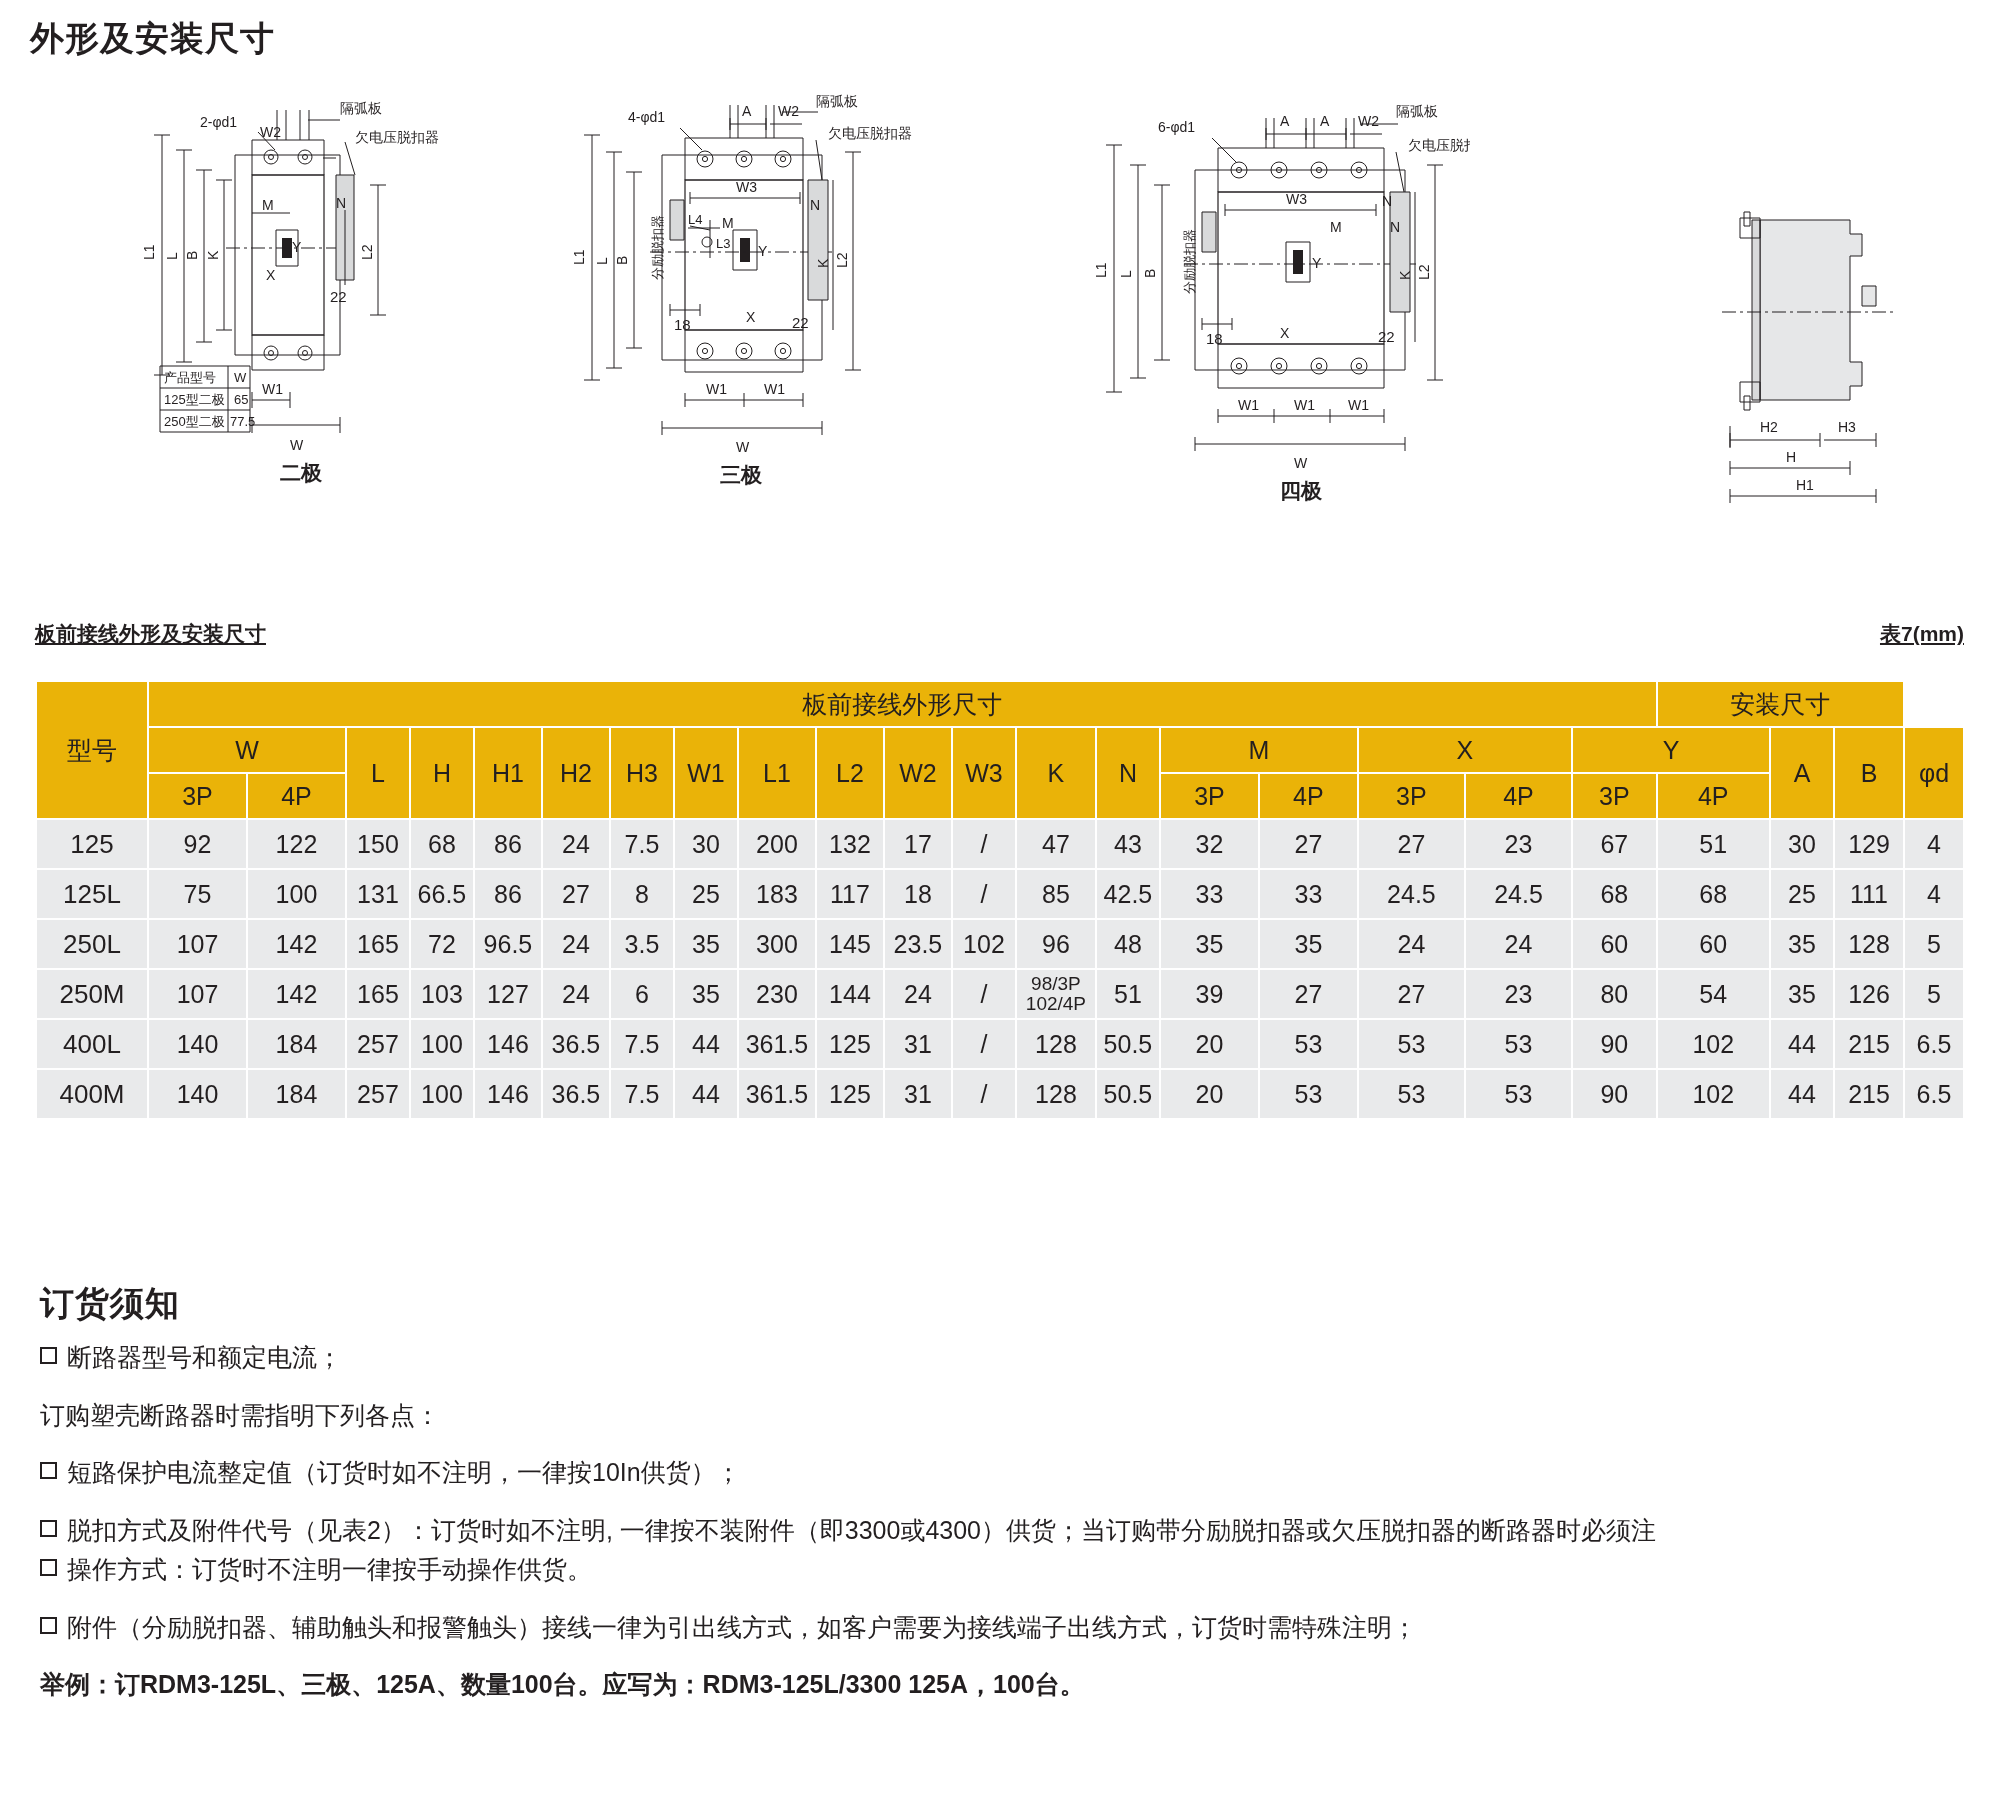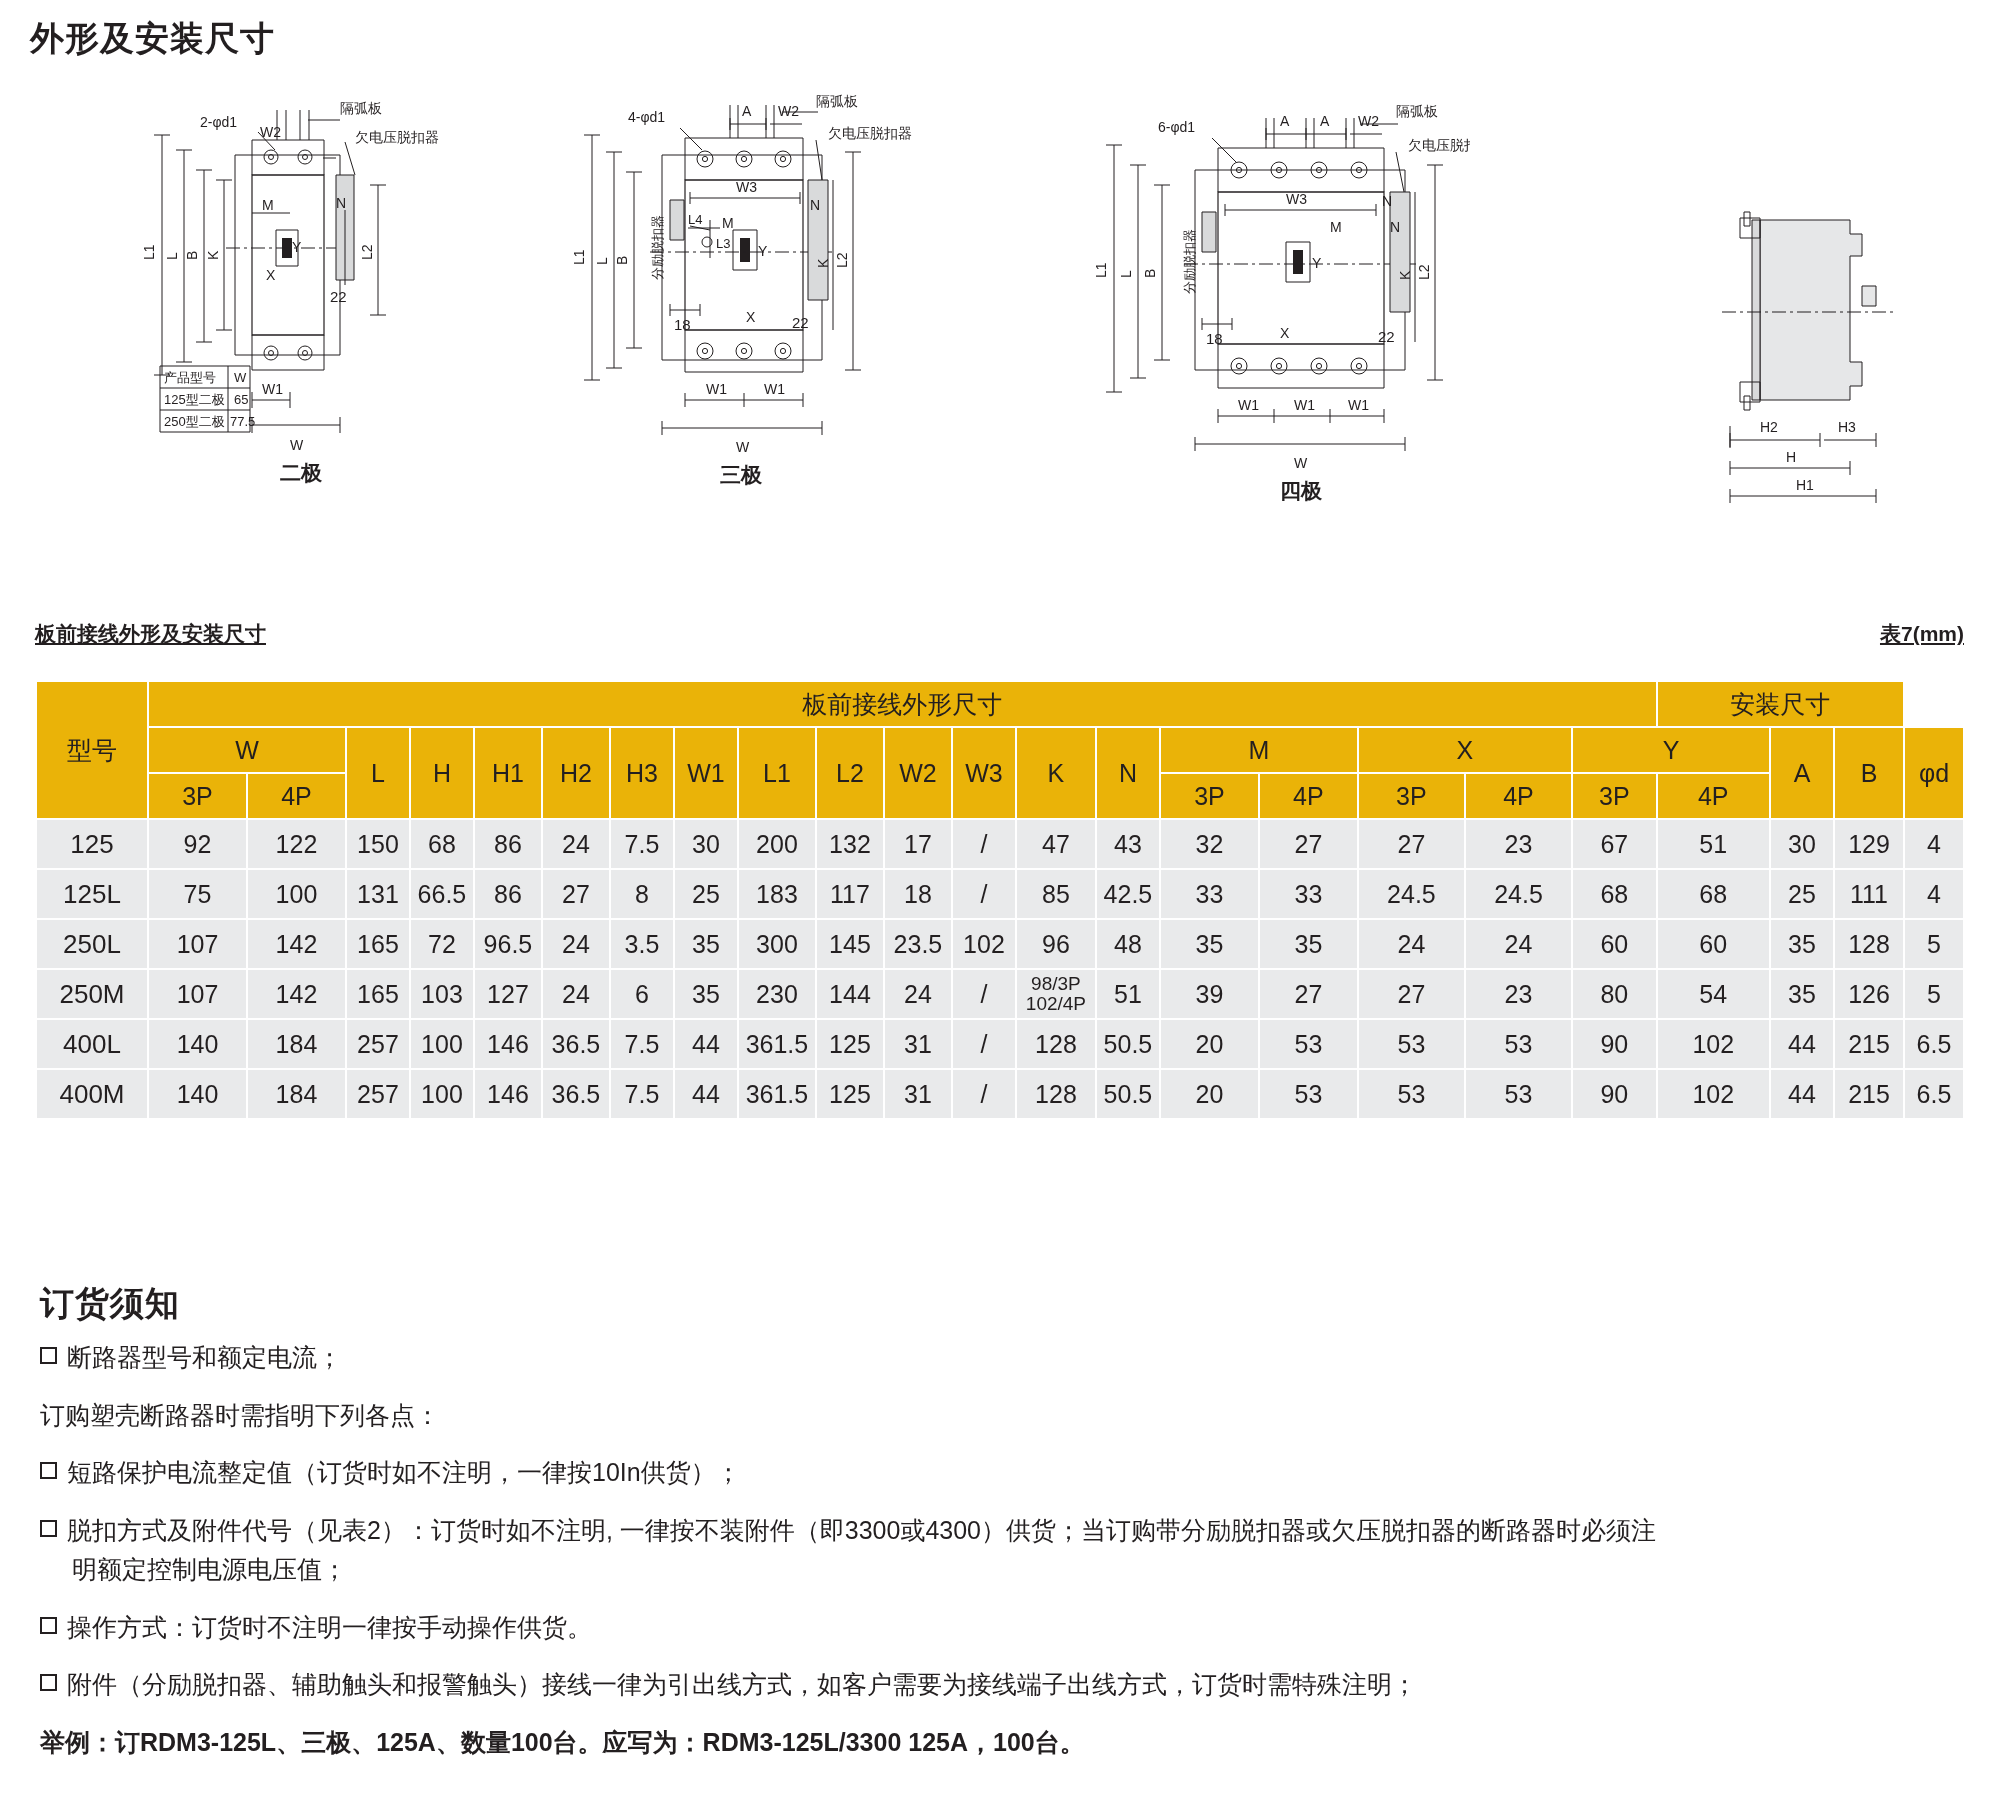--- a/index.html
+++ b/index.html
@@ -683,7 +683,6 @@
     <p>订购塑壳断路器时需指明下列各点：</p>
     <p><span class="bx"></span><span>短路保护电流整定值（订货时如不注明，一律按10In供货）；</span></p>
     <p style="margin-bottom:4px"><span class="bx"></span><span>脱扣方式及附件代号（见表2）：订货时如不注明, 一律按不装附件（即3300或4300）供货；当订购带分励脱扣器或欠压脱扣器的断路器时必须注</span></p>
-    <p class="indent2">明额定控制电源电压值；</p>
     <p><span class="bx"></span><span>操作方式：订货时不注明一律按手动操作供货。</span></p>
     <p><span class="bx"></span><span>附件（分励脱扣器、辅助触头和报警触头）接线一律为引出线方式，如客户需要为接线端子出线方式，订货时需特殊注明；</span></p>
     <p class="example">举例：订RDM3-125L、三极、125A、数量100台。应写为：RDM3-125L/3300  125A，100台。</p>

